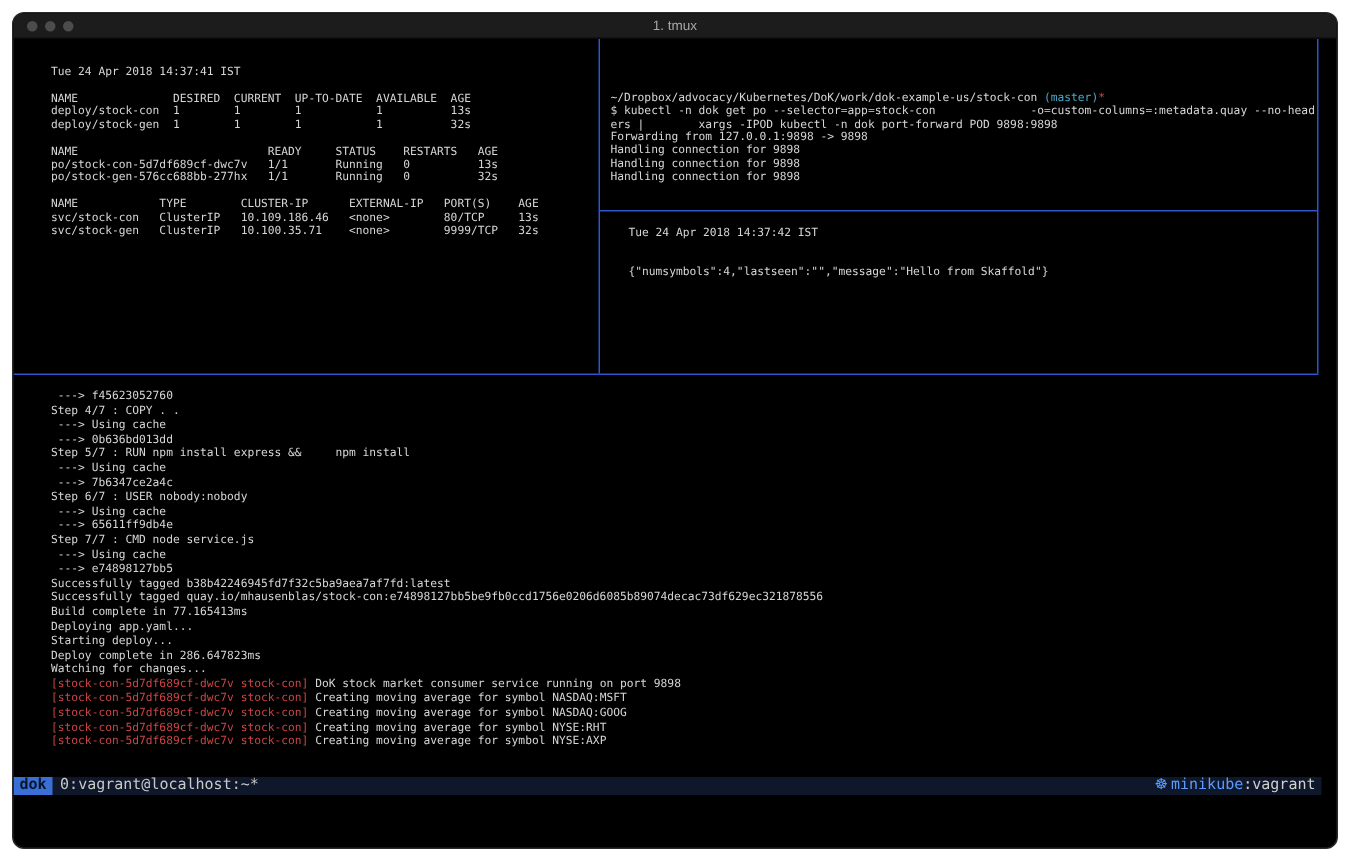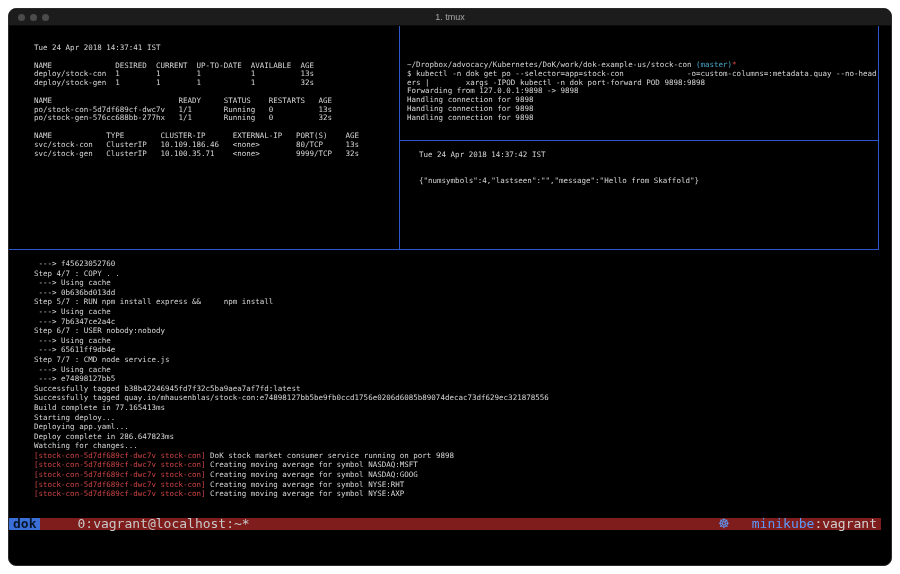--- a/index.html
+++ b/index.html
@@ -131,8 +131,8 @@
         <div class="tline"><span class="seg fg">Successfully tagged b38b42246945fd7f32c5ba9aea7af7fd:latest</span></div>
         <div class="tline"><span class="seg fg">Successfully tagged quay.io/mhausenblas/stock-con:e74898127bb5be9fb0ccd1756e0206d6085b89074decac73df629ec321878556</span></div>
         <div class="tline"><span class="seg fg">Build complete in 77.165413ms</span></div>
+        <div class="tline"><span class="seg fg">Deploying app.yaml...</span></div>
         <div class="tline"><span class="seg fg">Starting deploy...</span></div>
-        <div class="tline"><span class="seg fg">Deploying app.yaml...</span></div>
         <div class="tline"><span class="seg fg">Deploy complete in 286.647823ms</span></div>
         <div class="tline"><span class="seg fg">Watching for changes...</span></div>
         <div class="tline"><span class="seg red">[stock-con-5d7df689cf-dwc7v stock-con]</span><span class="seg fg"> DoK stock market consumer service running on port 9898</span></div>

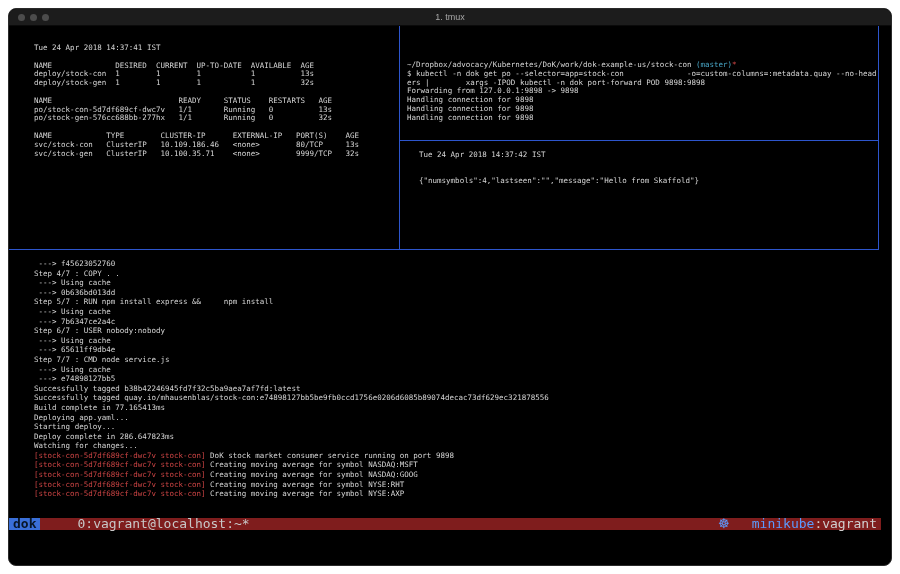--- a/index.html
+++ b/index.html
@@ -44,10 +44,9 @@
 
   .statusbar {
     position: absolute; left: 0; top: 509px; width: 872px; height: 12px;
-    background: #7f1d1d; display: flex; align-items: center;
-    font-family: "DejaVu Sans Mono", monospace; font-size: 13px; line-height: 12px;
+    background: #0f172a; display: flex; align-items: center;
+    font-family: "DejaVu Sans Mono", monospace; font-size: 10px; line-height: 12px;
     color: #c8c8c8;
-    gap: 32px;
   }
   .status-session {
     display: inline-block; background: #3a6fd8; color: #081629;

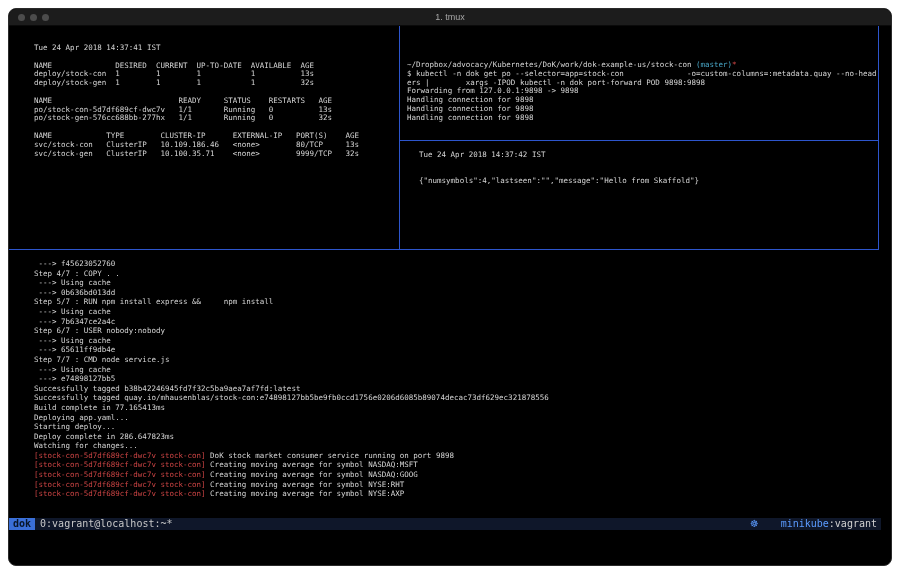--- a/index.html
+++ b/index.html
@@ -55,7 +55,7 @@
   .status-window { margin-left: 5px; color: #c8c8c8; }
   .status-right { margin-left: auto; margin-right: 4px; }
   .kube-icon { color: #5b9bff; font-family: "DejaVu Sans", sans-serif; margin-right: 2px; }
-  .kube-cluster { color: #5b9bff; margin-left: 20px; }
+  .kube-cluster { color: #5b9bff; }
   .kube-namespace { color: #d0d0d0; }
 </style>
 </head>

